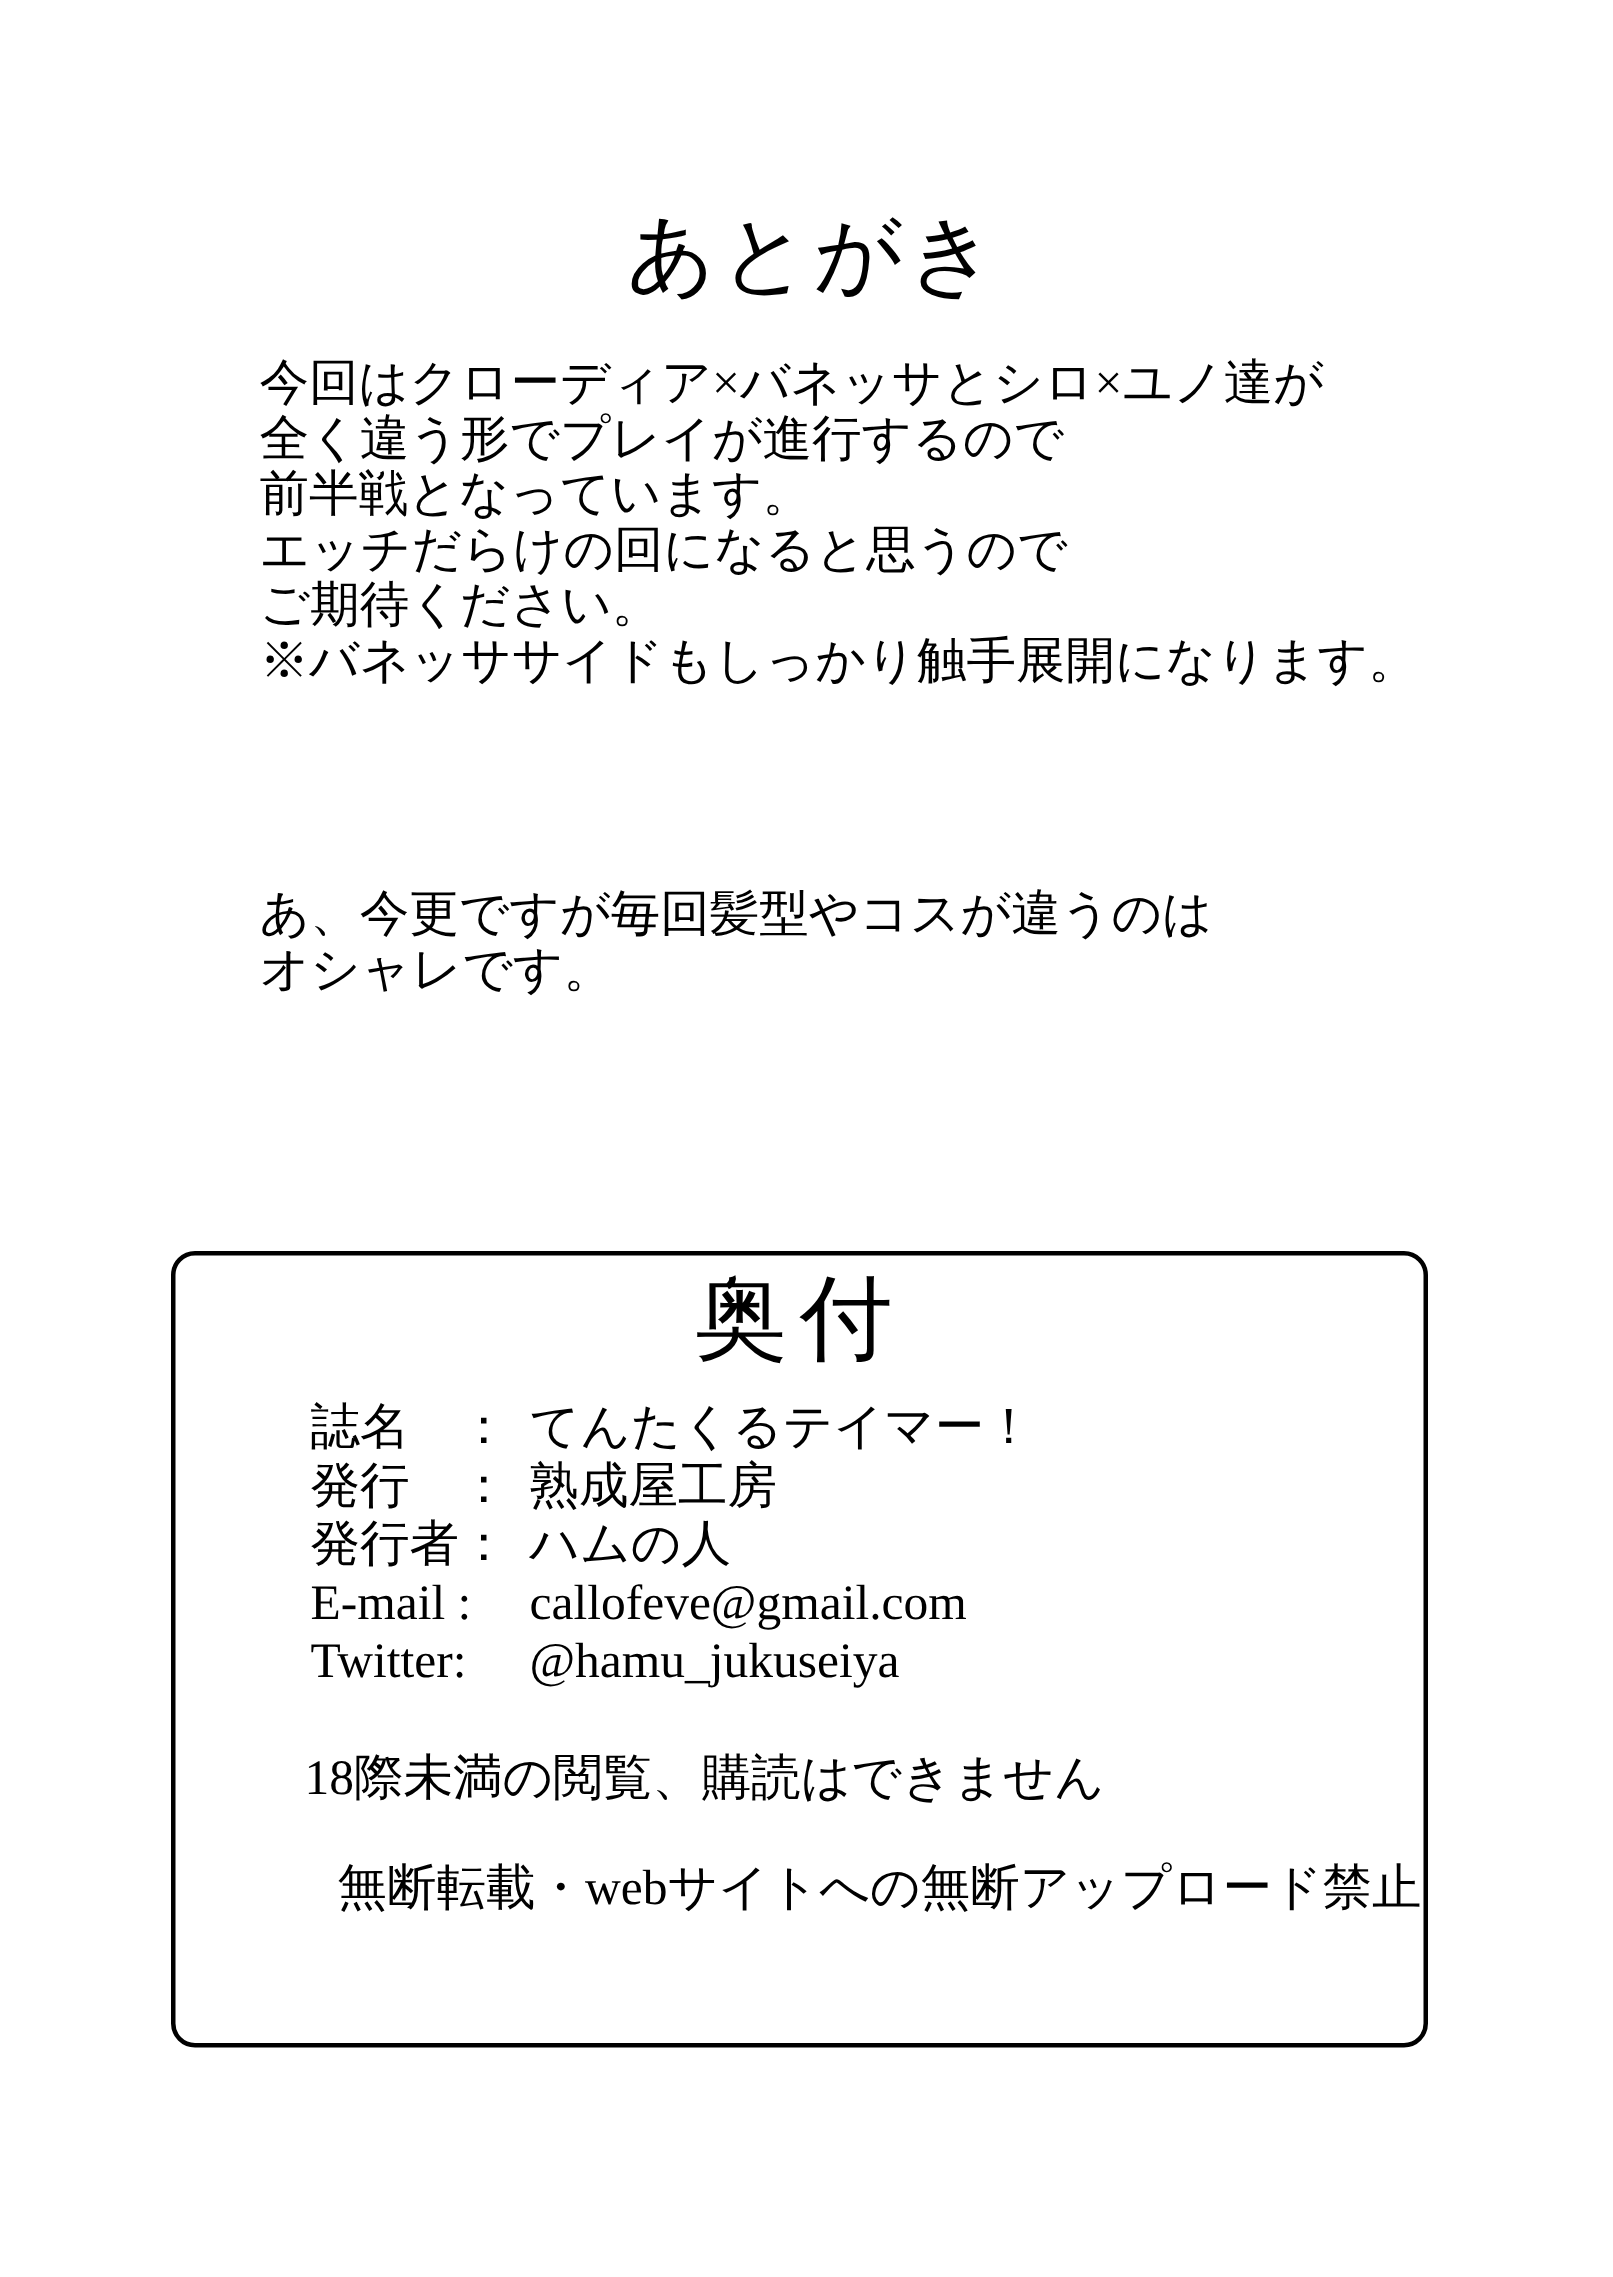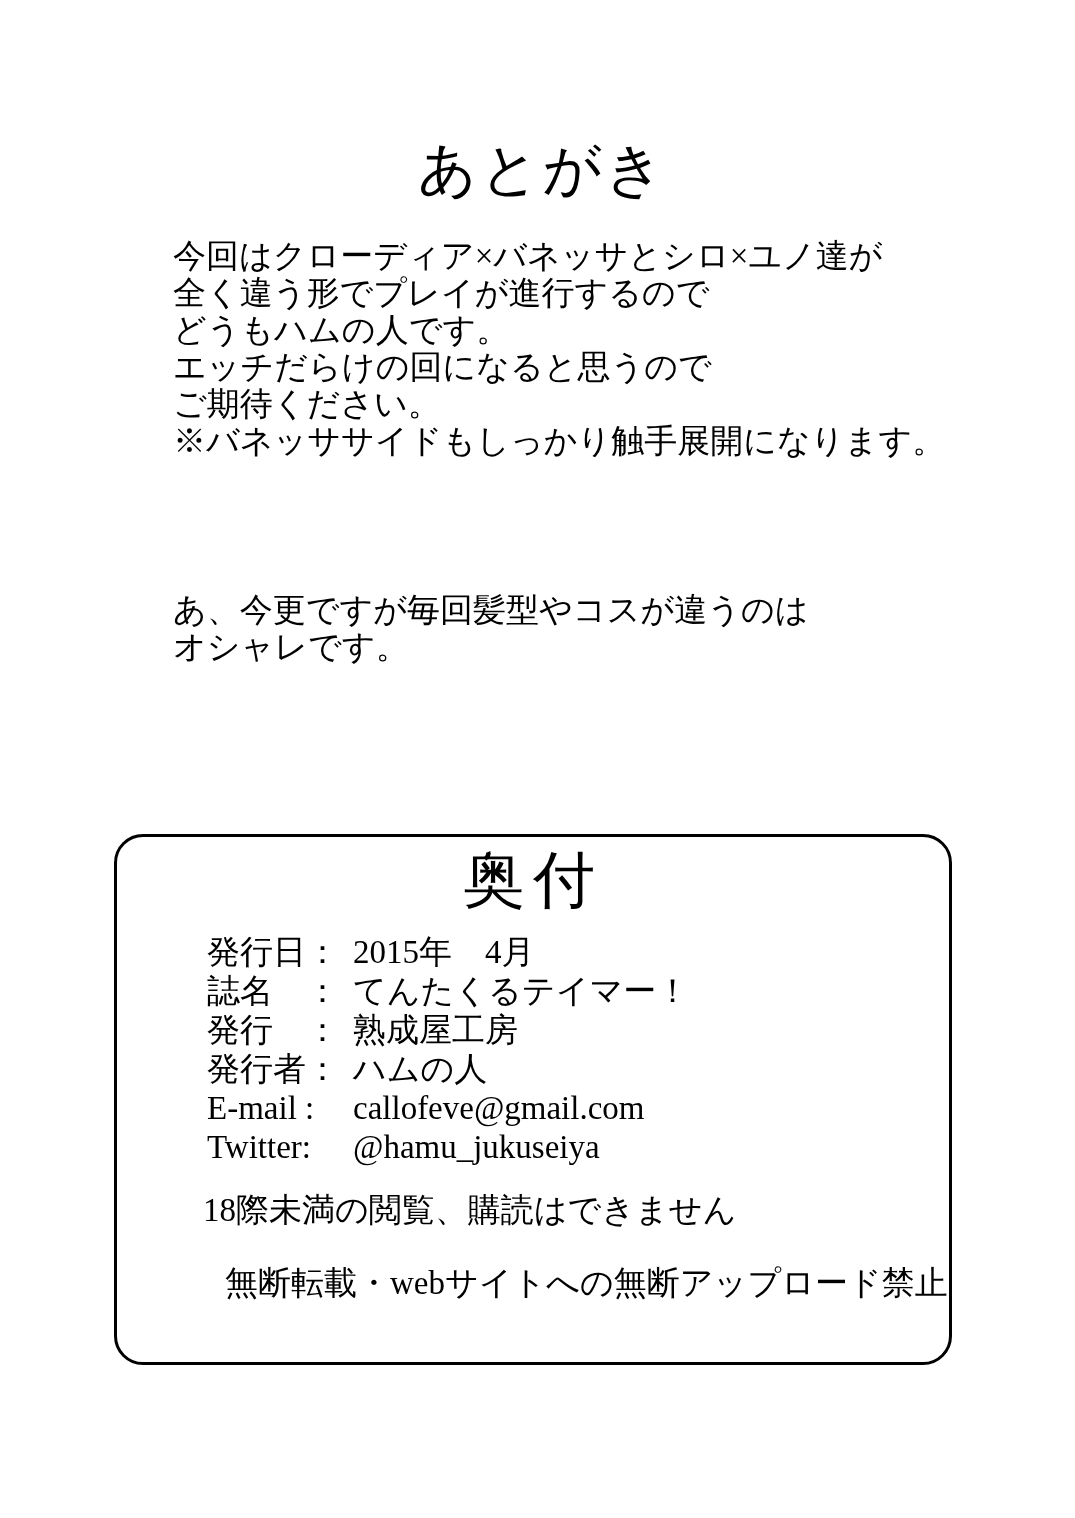--- a/index.html
+++ b/index.html
@@ -92,7 +92,7 @@
   <div class="para para1">
     <div class="line">今回はクローディア×バネッサとシロ×ユノ達が</div>
     <div class="line">全く違う形でプレイが進行するので</div>
-    <div class="line">どうもハムの人です。</div>
+    <div class="line">前半戦となっています。</div>
     <div class="line">エッチだらけの回になると思うので</div>
     <div class="line">ご期待ください。</div>
     <div class="line">※バネッササイドもしっかり触手展開になります。</div>

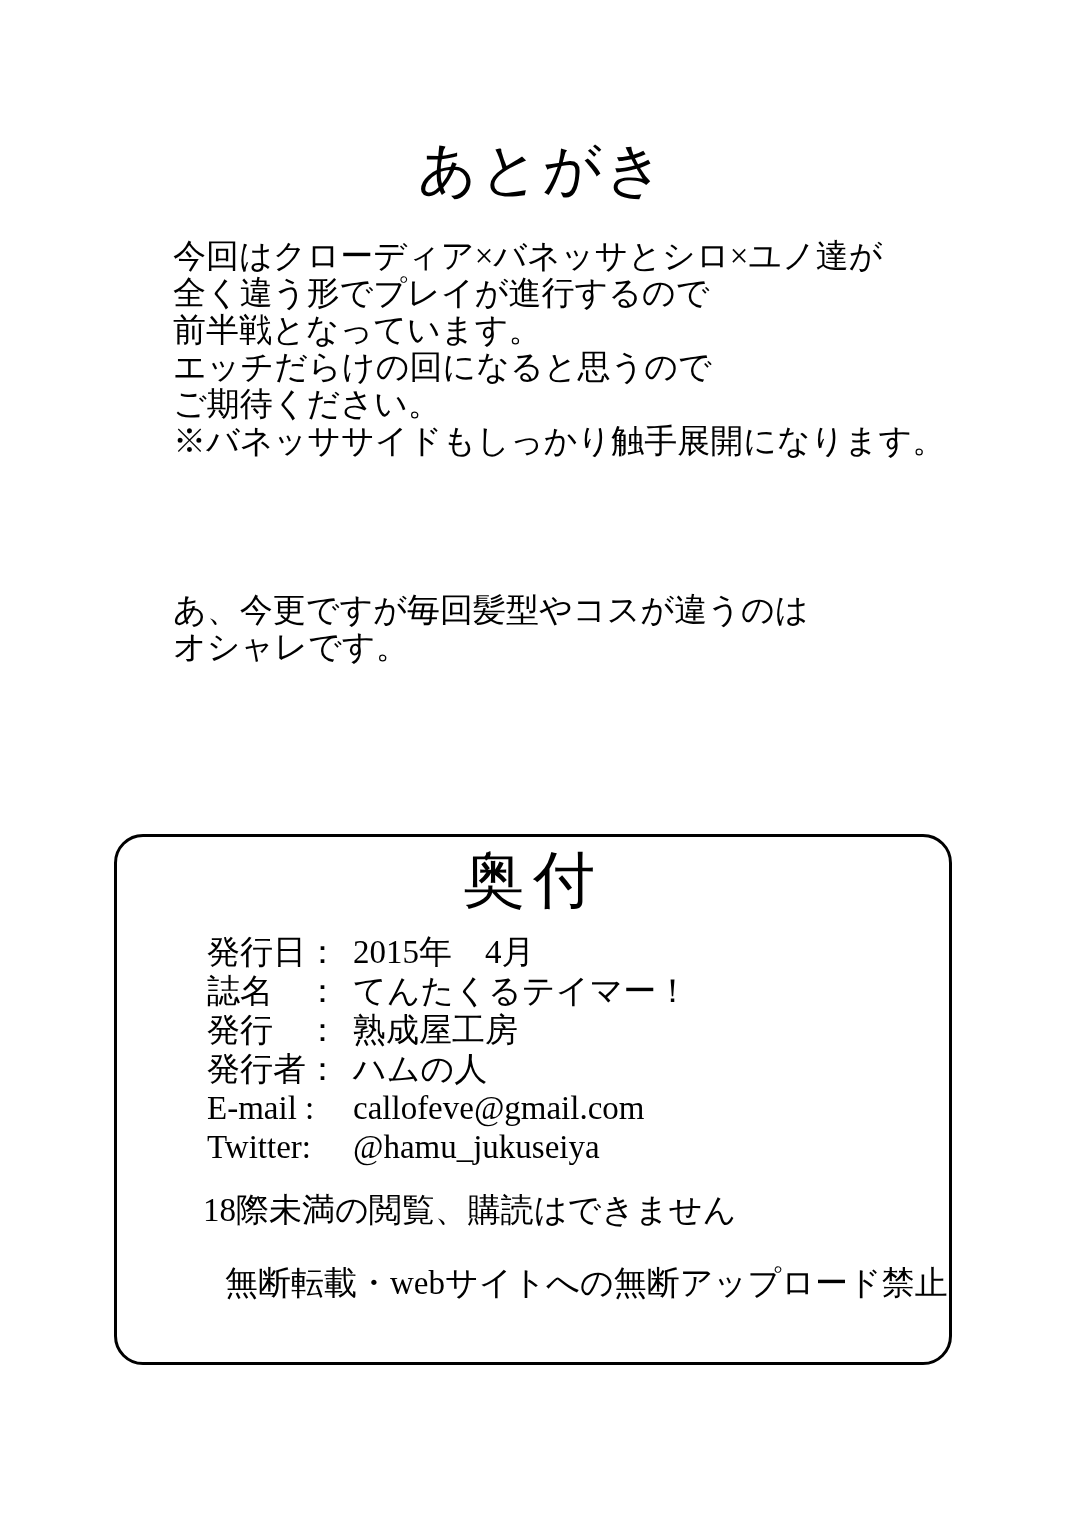--- a/index.html
+++ b/index.html
@@ -46,7 +46,7 @@
     width: 838px;
     height: 531px;
     border: 3px solid #000000;
-    border-radius: 29px;
+    border-radius: 16px;
     box-sizing: border-box;
   }
   .colophon-title {

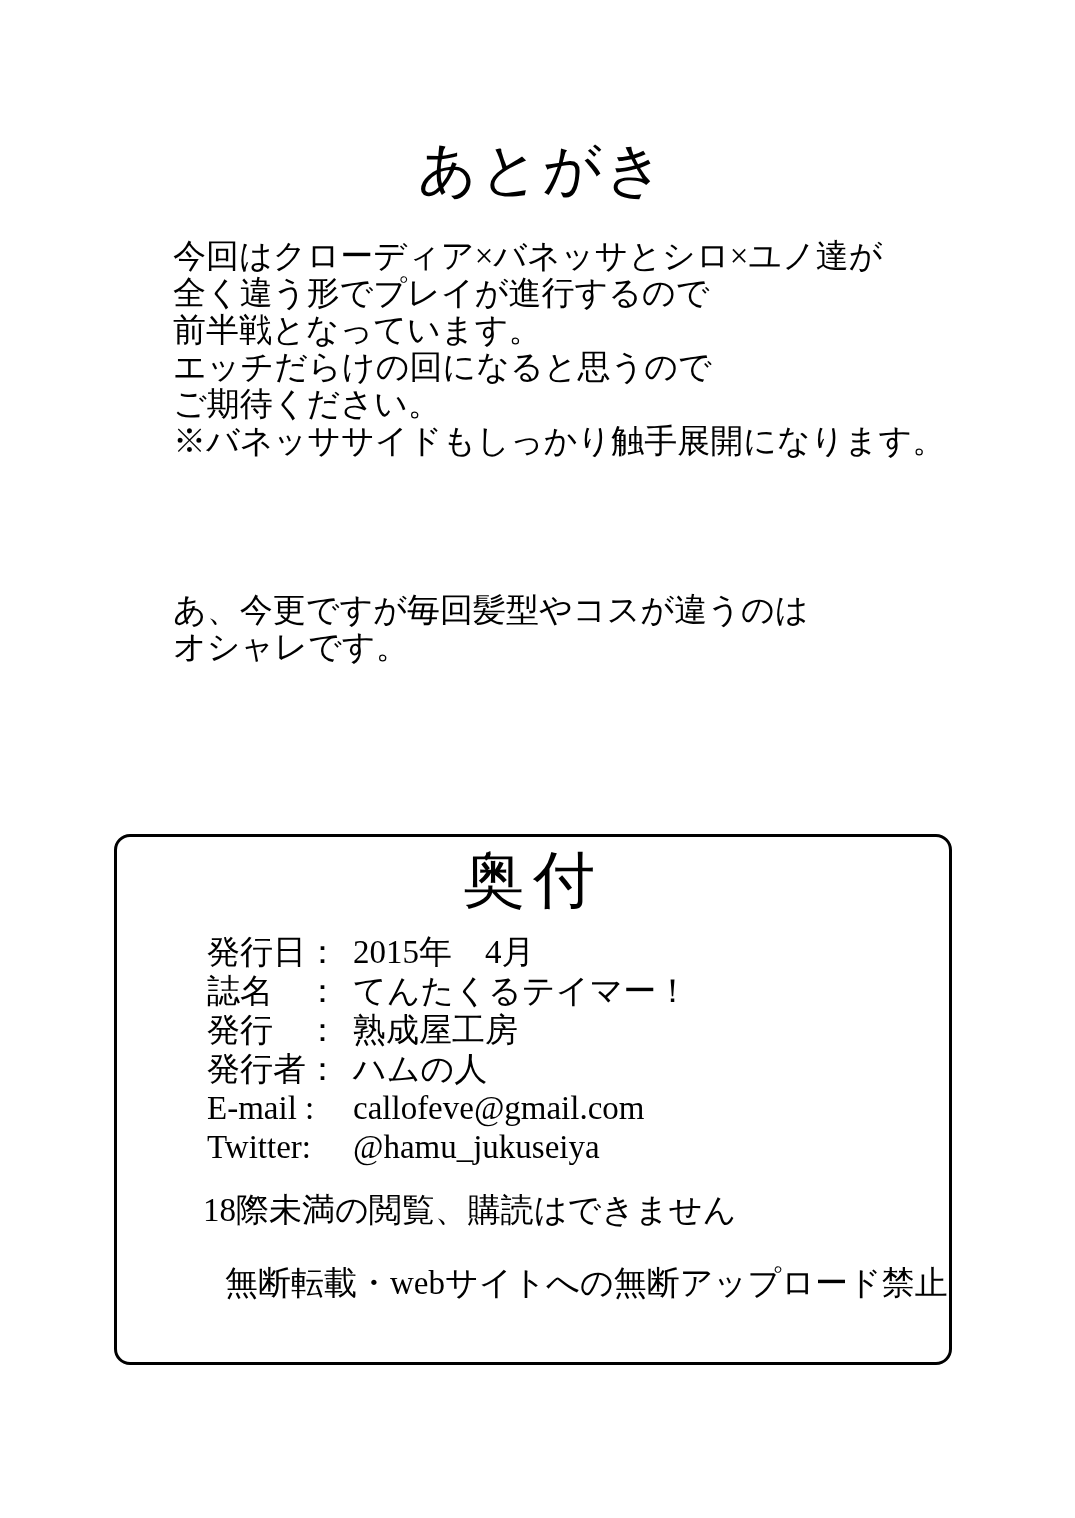--- a/index.html
+++ b/index.html
@@ -108,9 +108,6 @@
 
     <div class="colophon-rows">
       <div class="colophon-row">
-        <span class="label">発行日：</span><span class="value">2015年　4月</span>
-      </div>
-      <div class="colophon-row">
         <span class="label">誌名　：</span><span class="value">てんたくるテイマー！</span>
       </div>
       <div class="colophon-row">

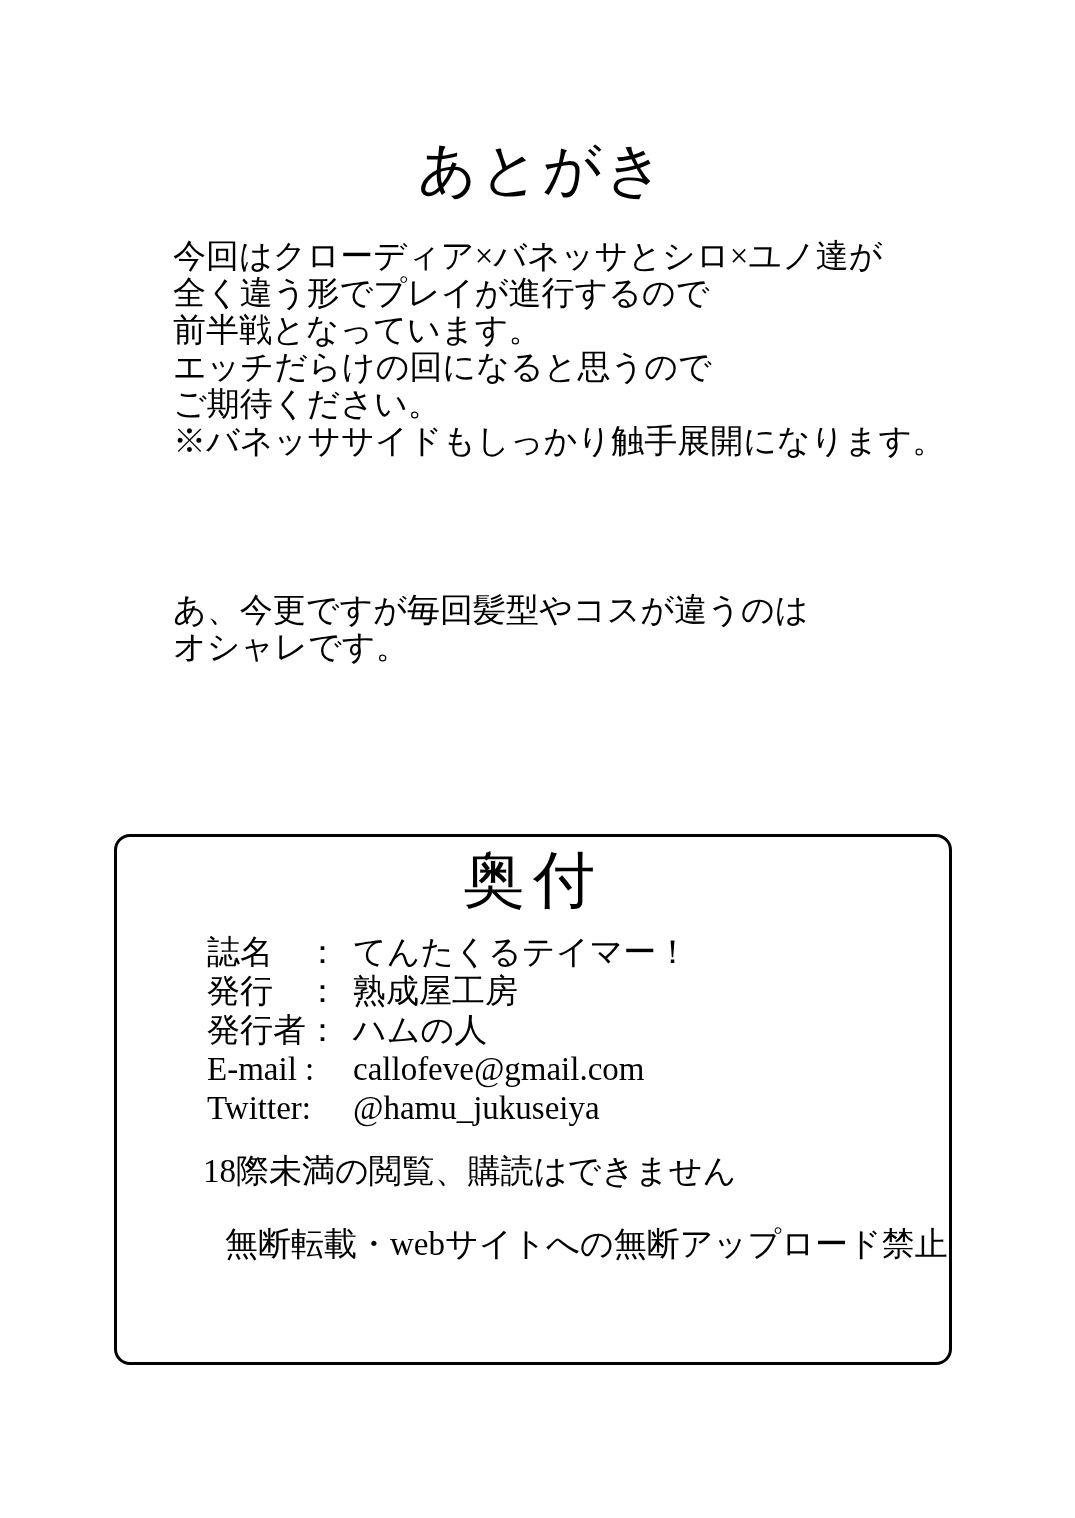--- a/index.html
+++ b/index.html
@@ -68,7 +68,7 @@
     width: 146px;
   }
   .age-notice {
-    margin-top: 24px;
+    margin-top: 39px;
     margin-left: 86px;
     font-size: 33px;
     line-height: 39px;

